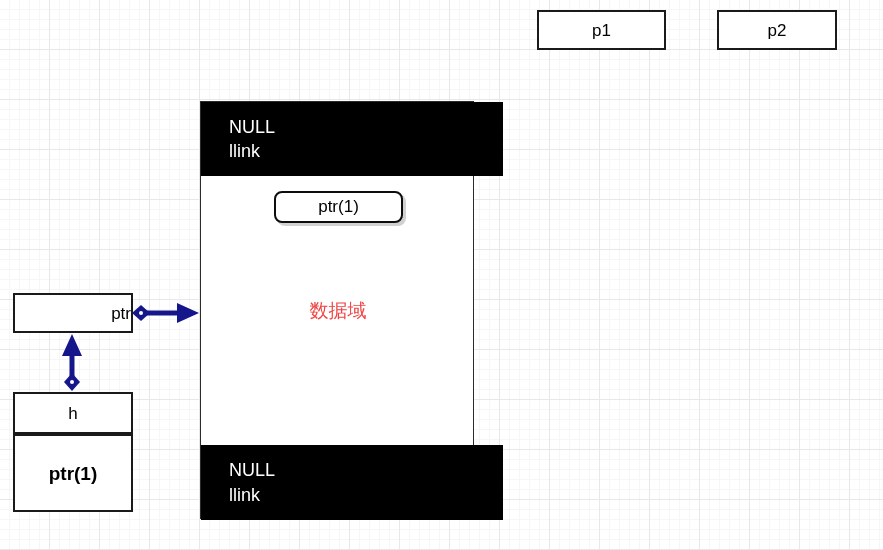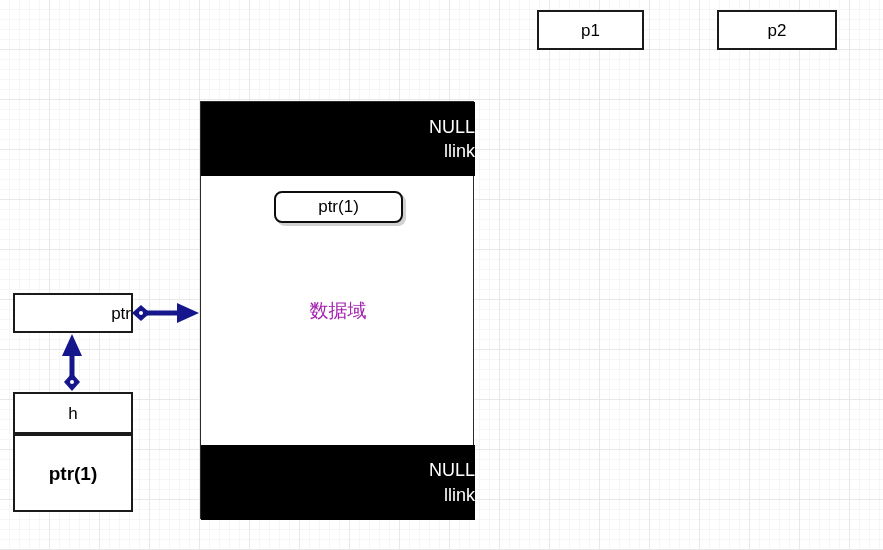--- a/index.html
+++ b/index.html
@@ -46,7 +46,7 @@
     line-height: 1;
   }
 
-  #box-p1  { left: 537px; top: 10px;  width: 107px; height: 40px; }
+  #box-p1  { left: 537px; top: 10px;  width: 129px; height: 40px; }
   #box-p2  { left: 717px; top: 10px;  width: 120px; height: 40px; }
   #box-ptr { left: 13px;  top: 293px; width: 120px; height: 40px; justify-content: flex-end; }
 

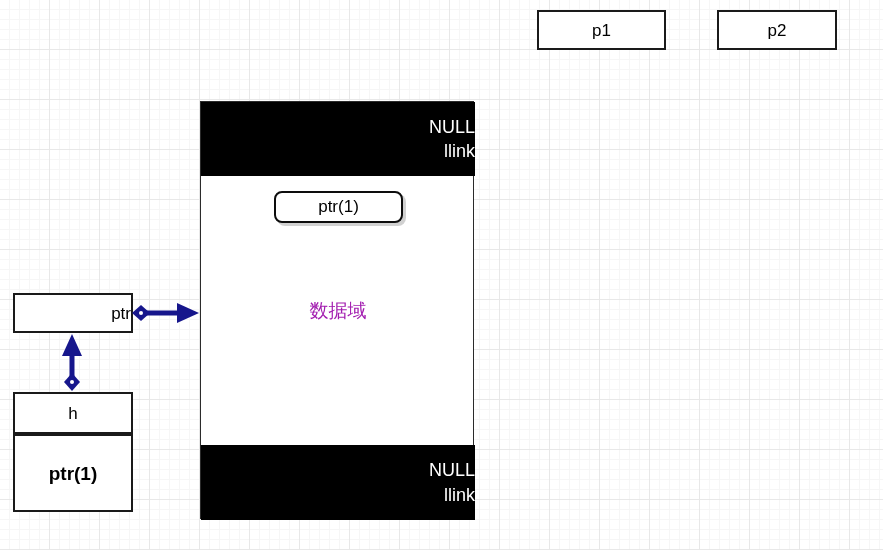--- a/index.html
+++ b/index.html
@@ -98,10 +98,11 @@
     color: #ffffff;
     display: flex;
     flex-direction: column;
-    align-items: flex-end;
+    align-items: flex-start;
     justify-content: center;
     font-size: 18px;
     line-height: 1.35;
+    padding-left: 28px;
   }
   #node-llink-band { top: 0px;   height: 74px; }
   #node-rlink-band { top: 343px; height: 75px; }

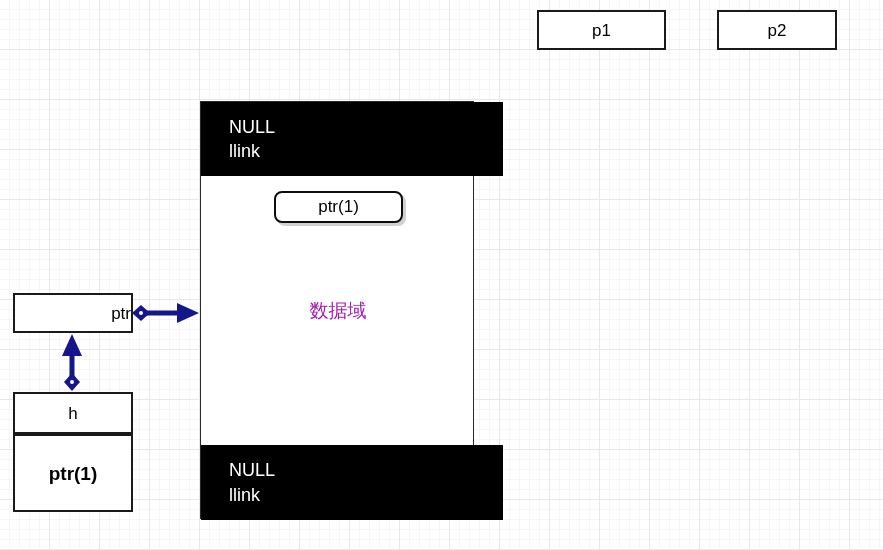--- a/index.html
+++ b/index.html
@@ -117,7 +117,7 @@
     align-items: center;
     justify-content: center;
     font-size: 19px;
-    color: #a21caf;
+    color: #ef4444;
   }
 
   #node-ptr1 {

